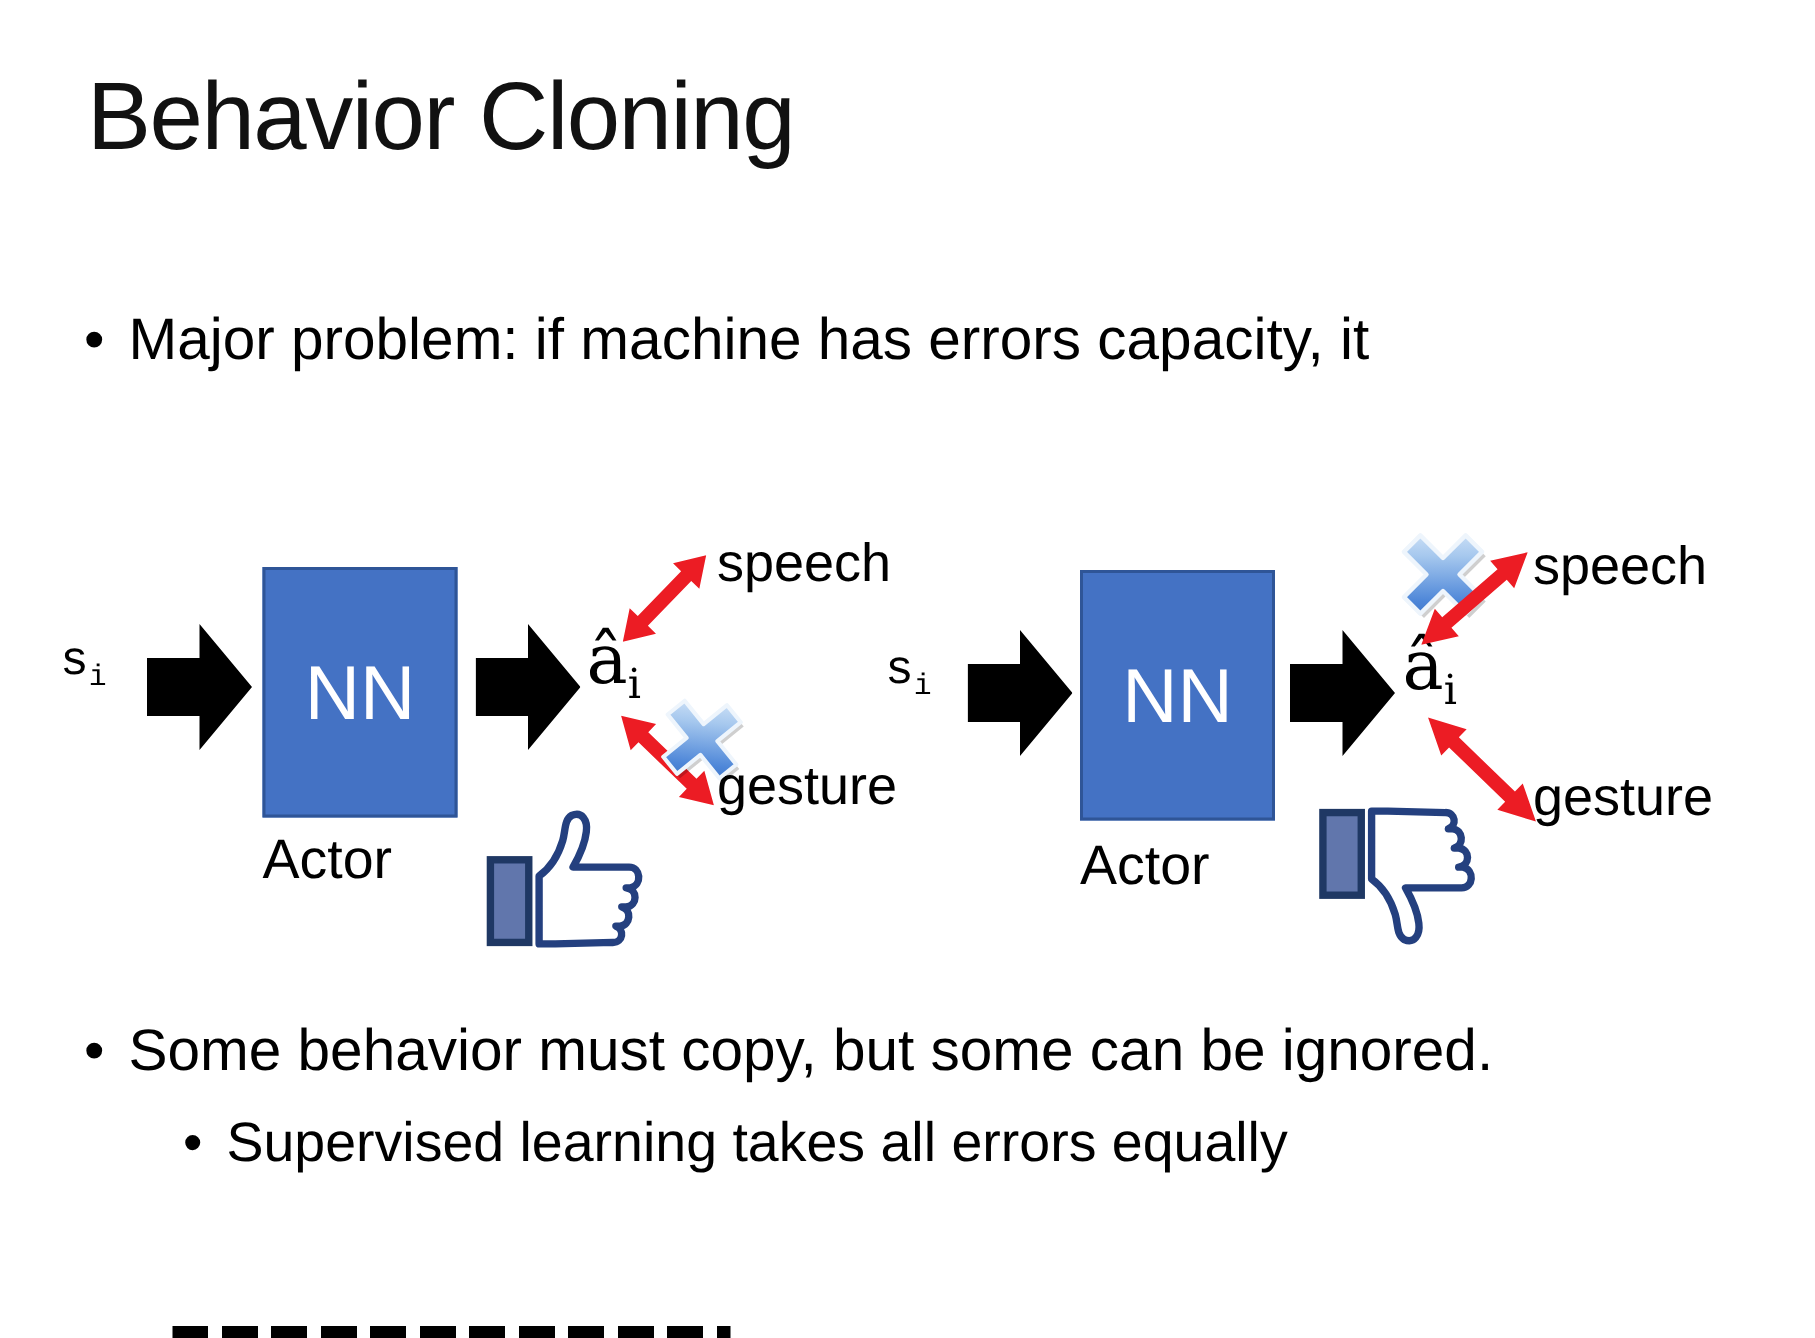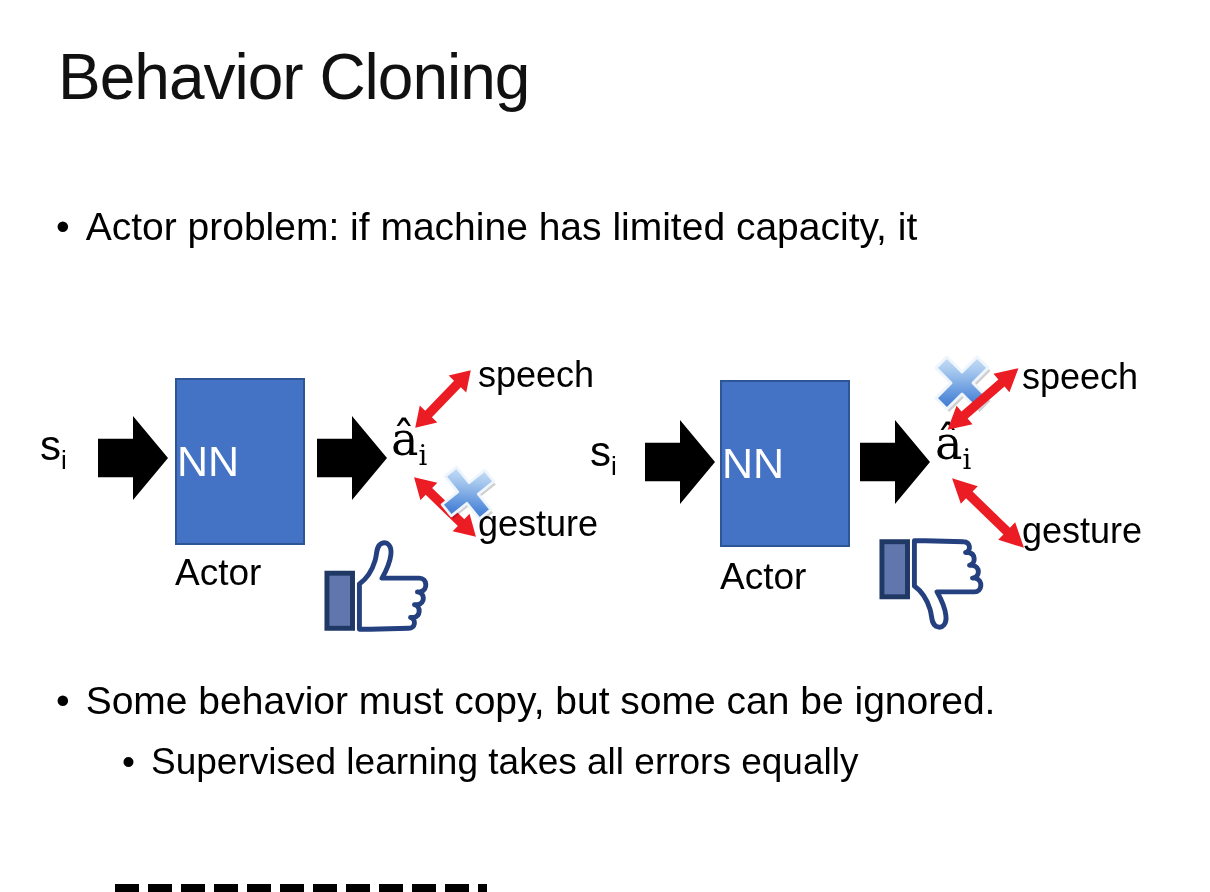--- a/index.html
+++ b/index.html
@@ -107,7 +107,7 @@
   <div class="bullet" id="bullet1">
     <span class="dot">•</span>
     <span class="btext">
-      <span style="display:block;">Actor problem: if machine has limited capacity, it</span>
+      <span style="display:block;">Major problem: if machine has errors capacity, it</span>
     </span>
   </div>
 

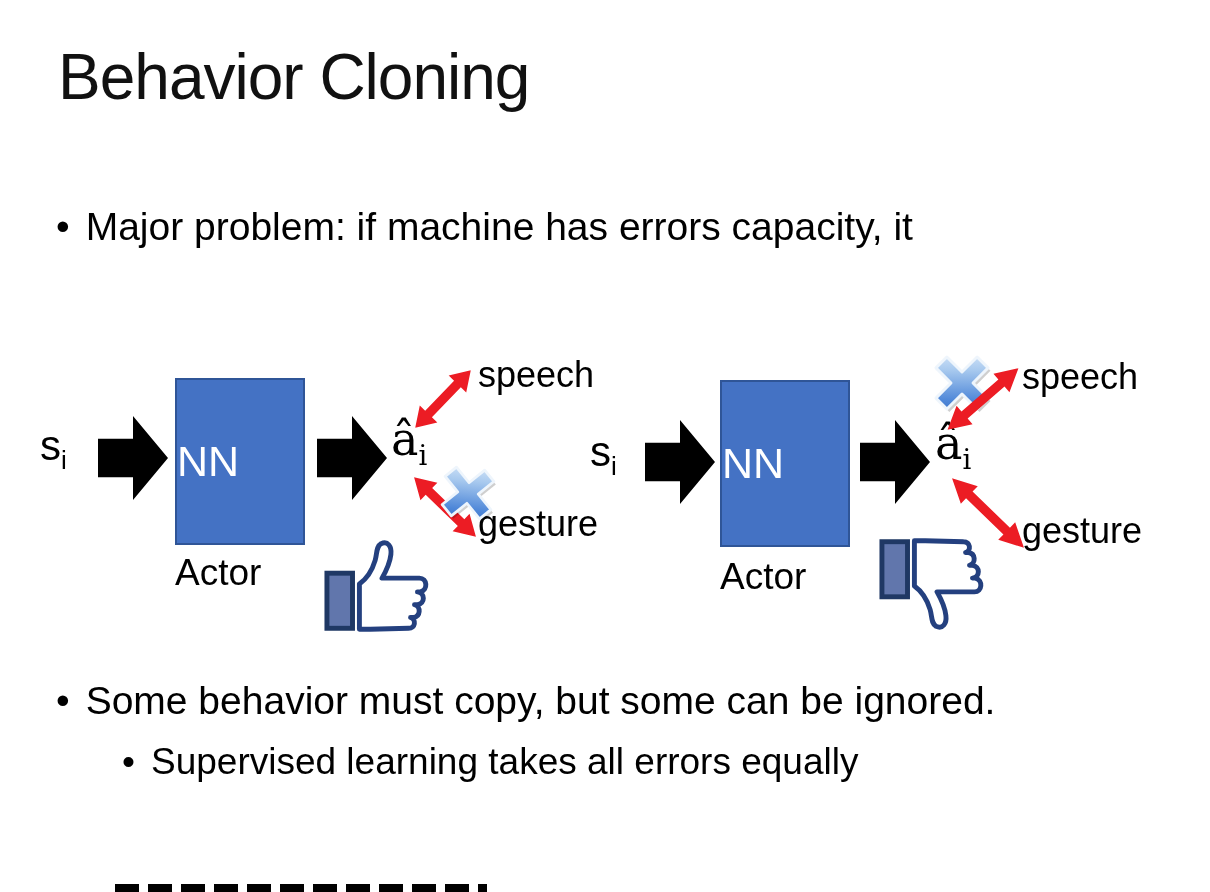--- a/index.html
+++ b/index.html
@@ -19,7 +19,7 @@
   #diagram-1{left:0;}
   #diagram-2{left:545px;}
 
-  .sig{position:absolute;font-size:42px;}
+  .sig{position:absolute;font-size:32px;font-family:Liberation Mono, monospace;}
   .sig sub{font-size:0.62em;}
   #diagram-1 .sig{left:40px;top:82px;}
   #diagram-2 .sig{left:45px;top:88px;}

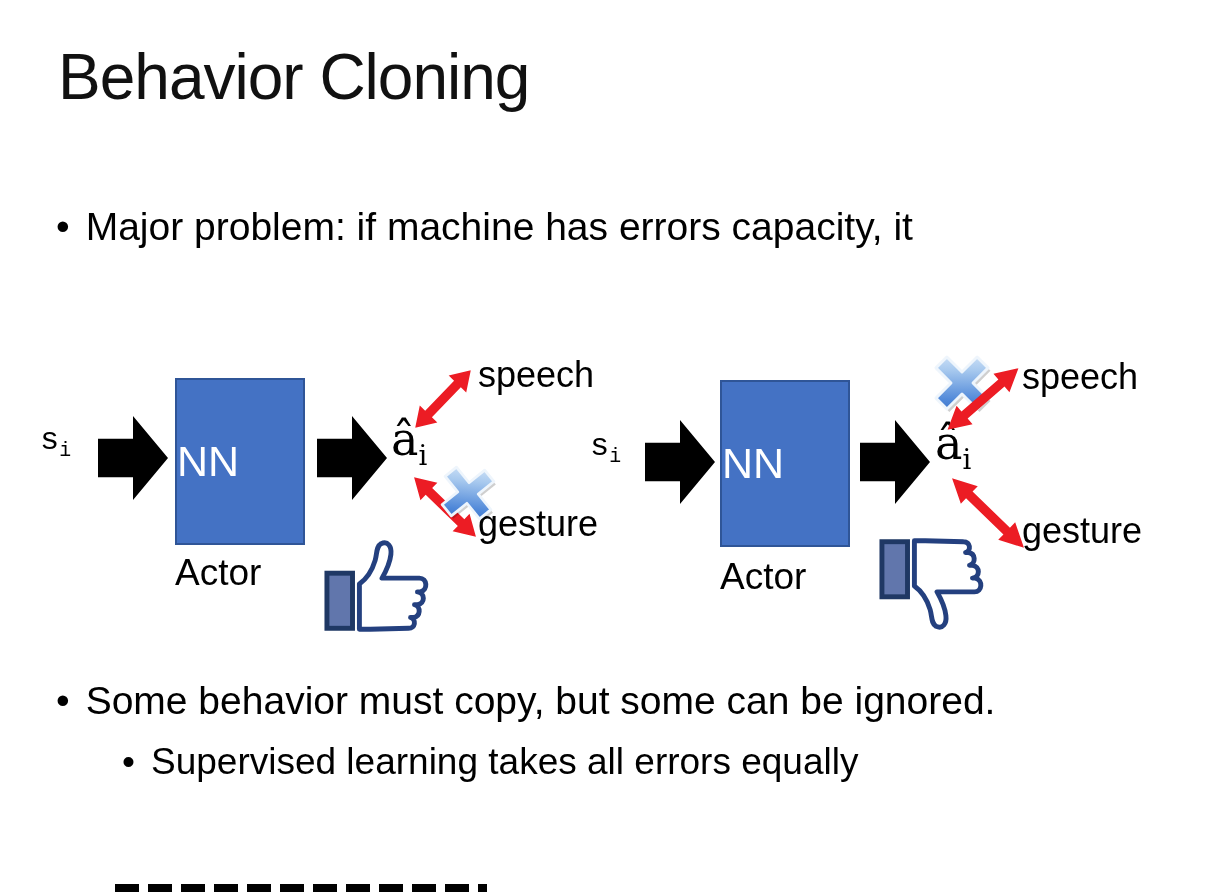--- a/index.html
+++ b/index.html
@@ -32,8 +32,8 @@
   #diagram-2 .arrow-out{left:315px;top:80px;}
 
   .nn-box{position:absolute;width:130px;height:167px;background:#4472C4;border:2px solid #2F5597;
-    box-sizing:border-box;display:flex;align-items:center;justify-content:flex-start;
-    color:#fff;font-size:43px;}
+    box-sizing:border-box;display:flex;align-items:center;justify-content:center;
+    color:#fff;font-size:51px;}
   #diagram-1 .nn-box{left:175px;top:38px;}
   #diagram-2 .nn-box{left:175px;top:40px;}
 

